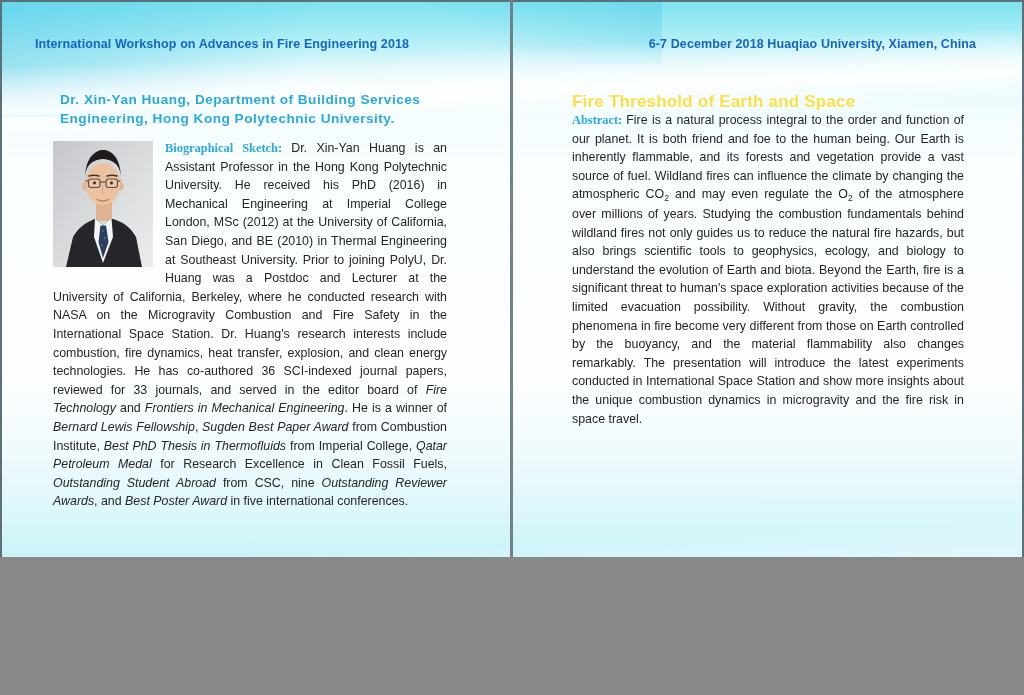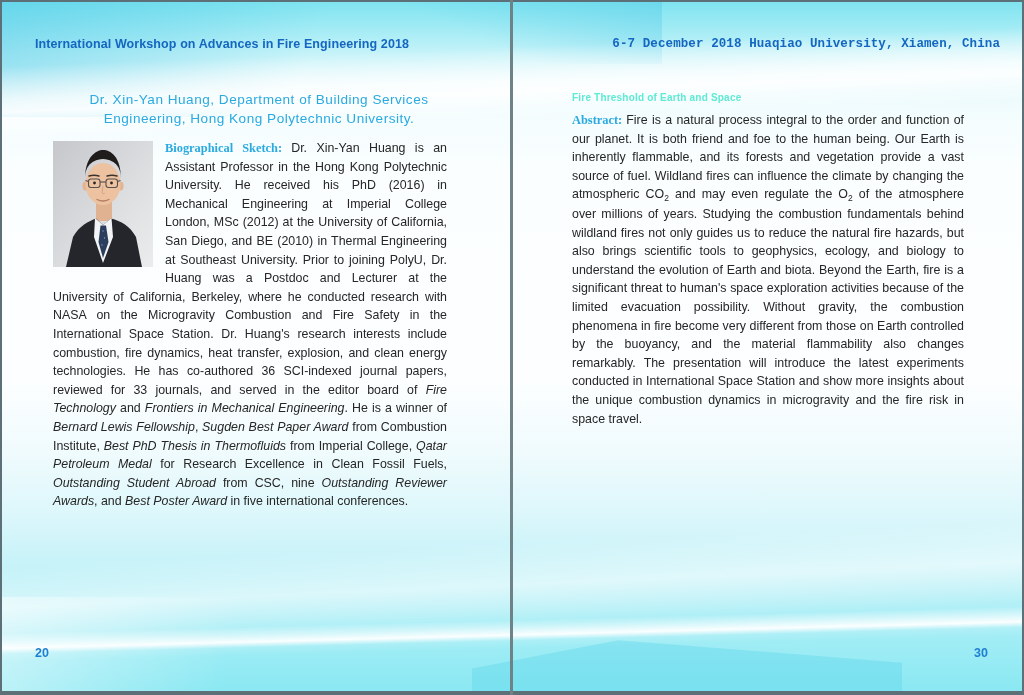--- a/index.html
+++ b/index.html
@@ -5,7 +5,7 @@
   * { margin:0; padding:0; box-sizing:border-box; }
   html,body { background:#888; }
   .spread{
-    position:relative; width:1024px; height:695px; margin:0 auto;
+    position:relative; width:1024px; height:557px; margin:0 auto;
     background:#5d7077; overflow:hidden;
     font-family:"Liberation Sans", sans-serif;
   }

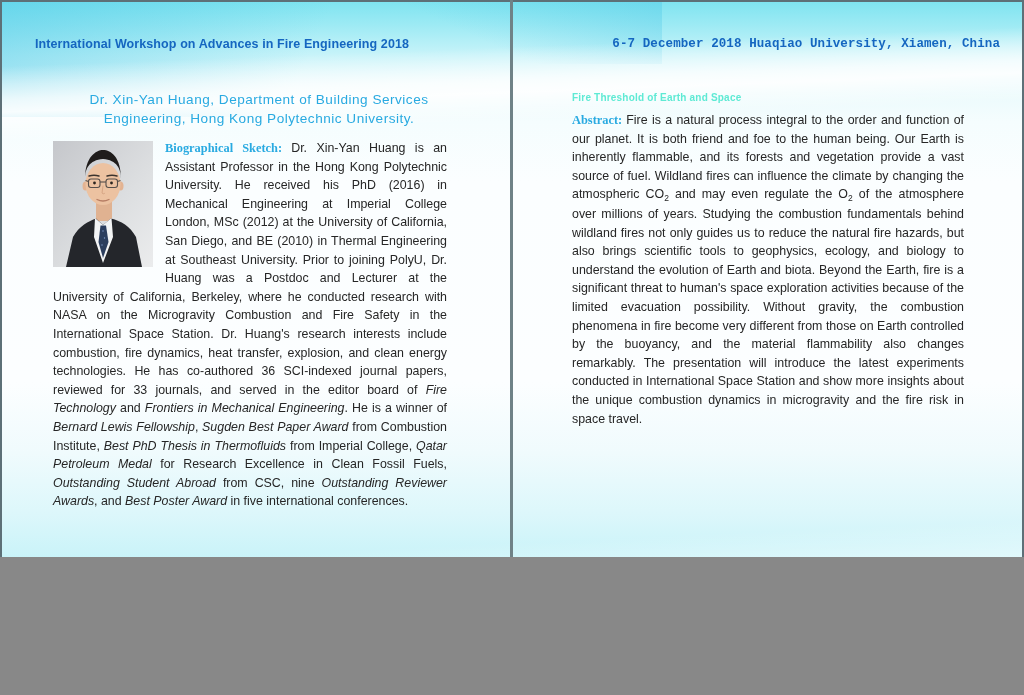--- a/index.html
+++ b/index.html
@@ -44,7 +44,7 @@
     color:#1566c0; letter-spacing:.1px; white-space:nowrap;
   }
   .header-left{ left:35px; }
-  .header-right{ right:24px; text-align:center;font-family:Liberation Mono, monospace; }
+  .header-right{ right:48px; text-align:center; }
 
   .speaker-title{
     position:absolute; left:60px; top:90px; width:398px;

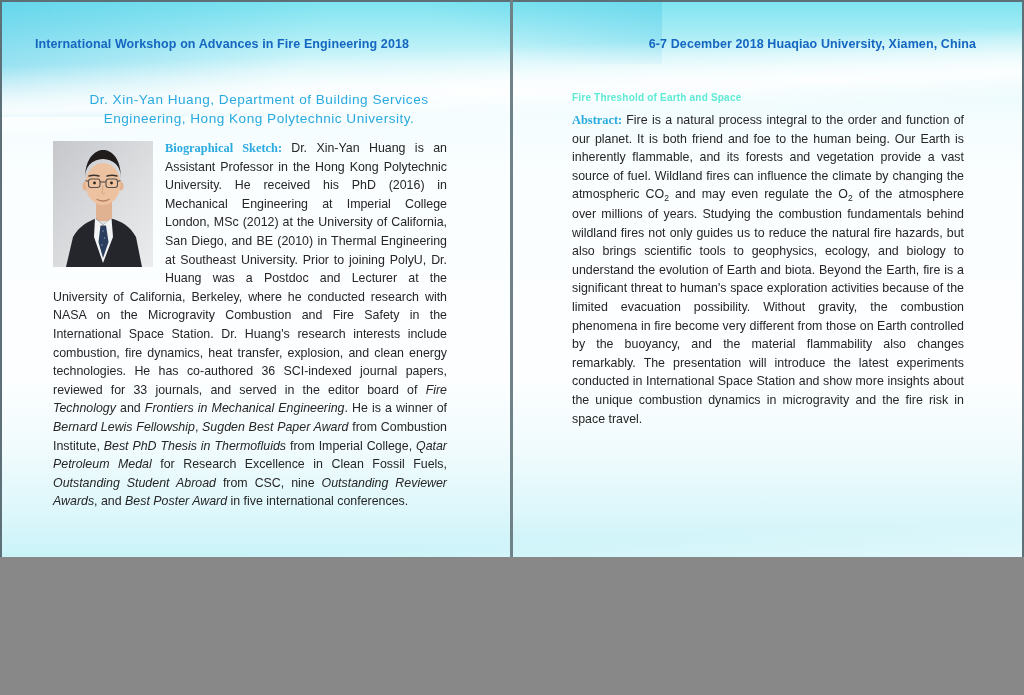--- a/index.html
+++ b/index.html
@@ -48,8 +48,8 @@
 
   .speaker-title{
     position:absolute; left:60px; top:90px; width:398px;
-    font-size:13.6px; font-weight:normal; color:#29aae1;
-    letter-spacing:.5px; line-height:19px;text-align:center;
+    font-size:13.6px; font-weight:bold; color:#29aae1;
+    letter-spacing:.5px; line-height:19px;
   }
   .talk-title{
     position:absolute; left:572px; top:92px; width:392px;

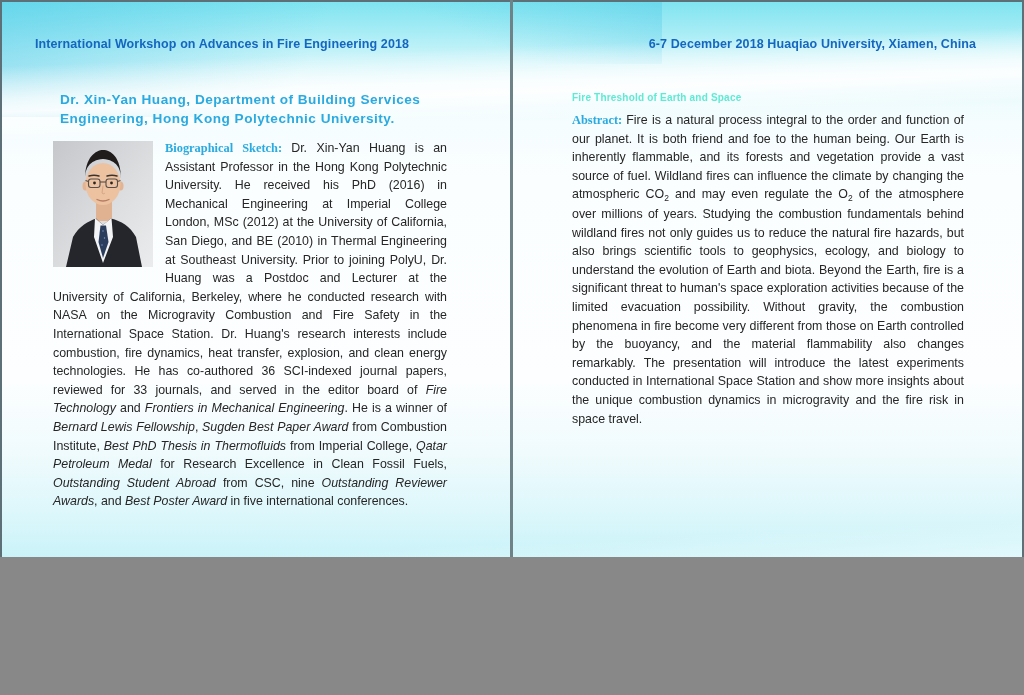--- a/index.html
+++ b/index.html
@@ -53,7 +53,7 @@
   }
   .talk-title{
     position:absolute; left:572px; top:92px; width:392px;
-    font-size:10px; font-weight:bold; color:#5eead4; letter-spacing:.2px;
+    font-size:17px; font-weight:bold; color:#fde047; letter-spacing:.2px;
   }
 
   .body-par{

